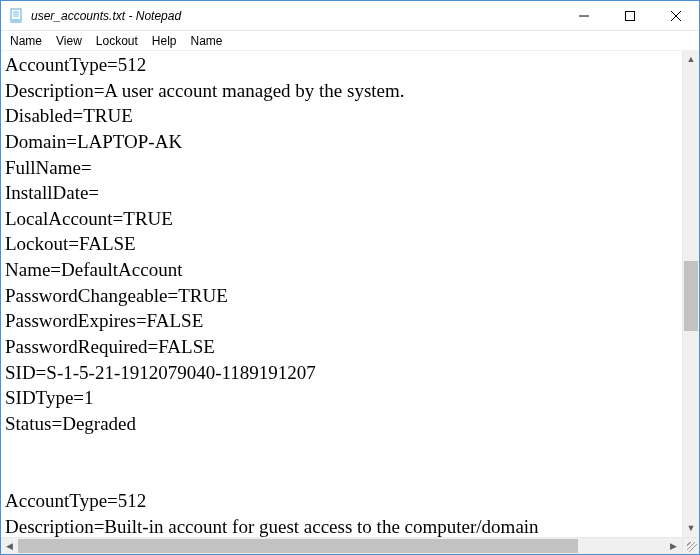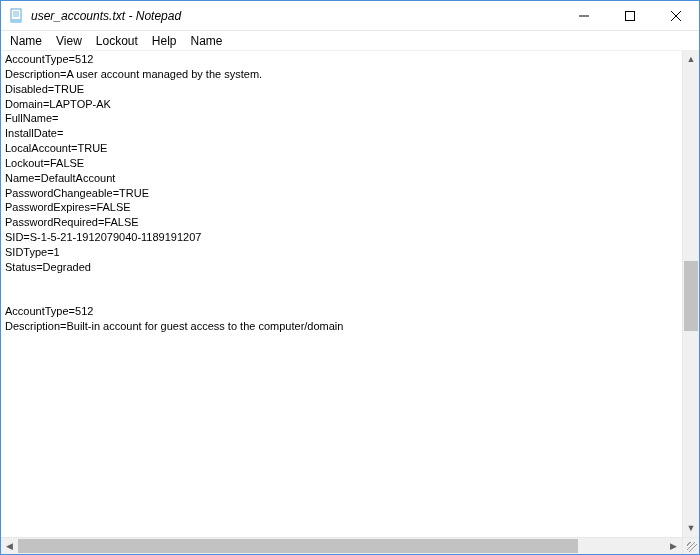--- a/index.html
+++ b/index.html
@@ -79,8 +79,8 @@
     .editor {
       flex: 1;
       padding: 1px 4px;
-      font-family: Liberation Sans, sans-serif;
-      font-size: 11px;
+      font-family: Liberation Serif, serif;
+      font-size: 19px;
       line-height: 1.35;
       color: #000;
       white-space: pre;

